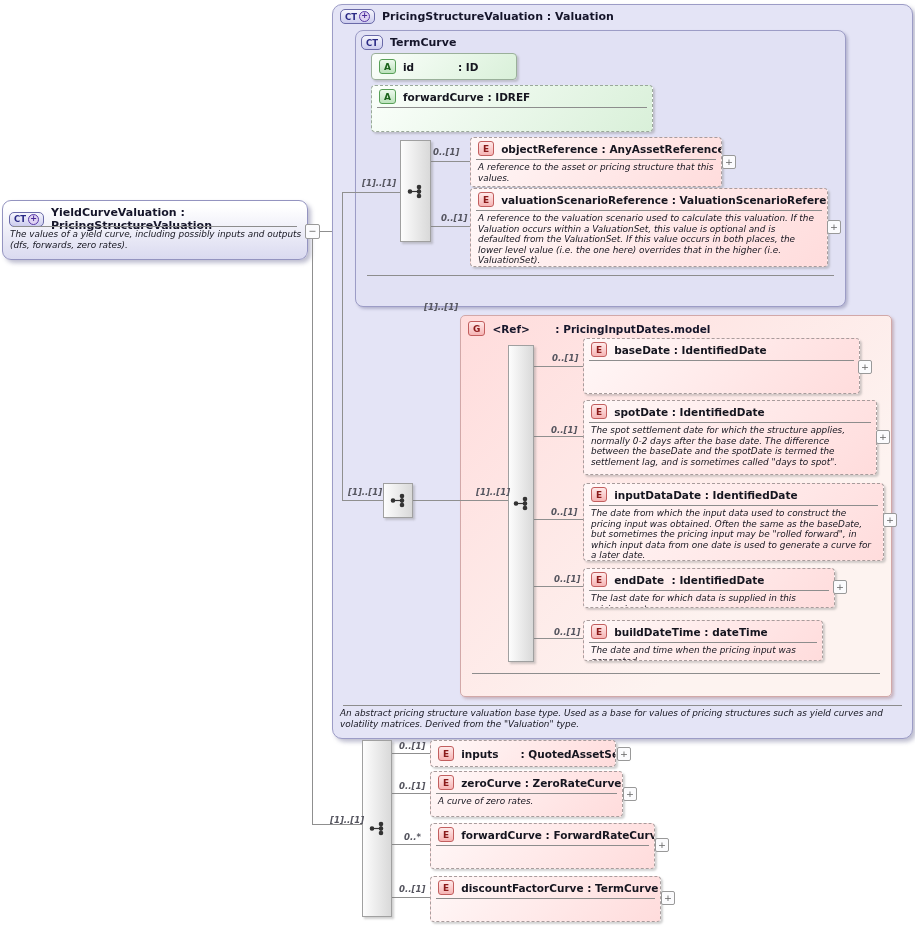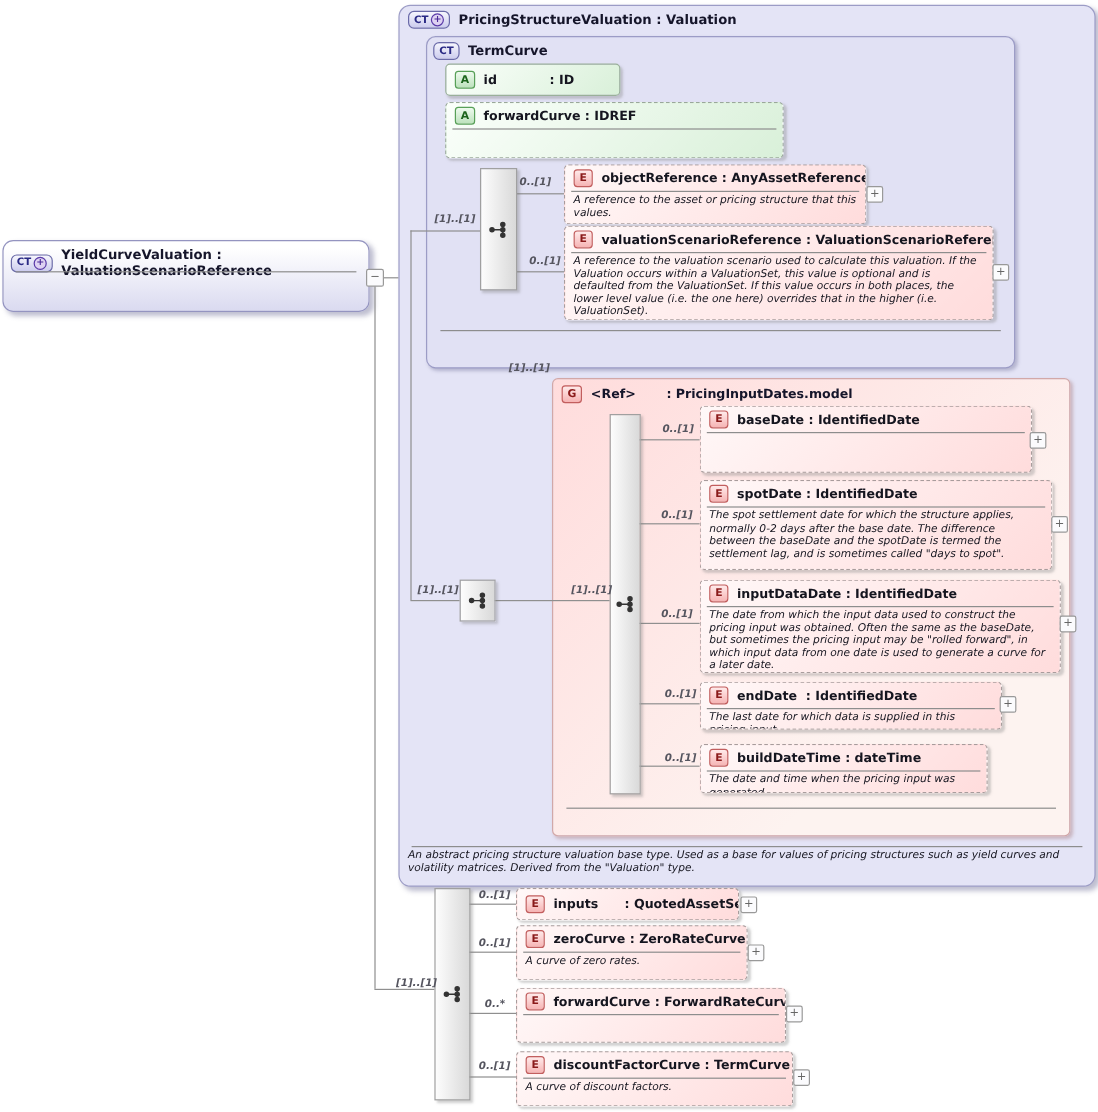--- a/index.html
+++ b/index.html
@@ -224,7 +224,7 @@
         <span>CT</span>
         <span class="ctplus">+</span>
       </span>
-    <span>YieldCurveValuation : ValuationScenarioReference</span>
+    <span>YieldCurveValuation : PricingStructureValuation</span>
   </div>
   <div class="sep" style="position:absolute;left:5px;right:5px;top:24px;"></div>
 </div>

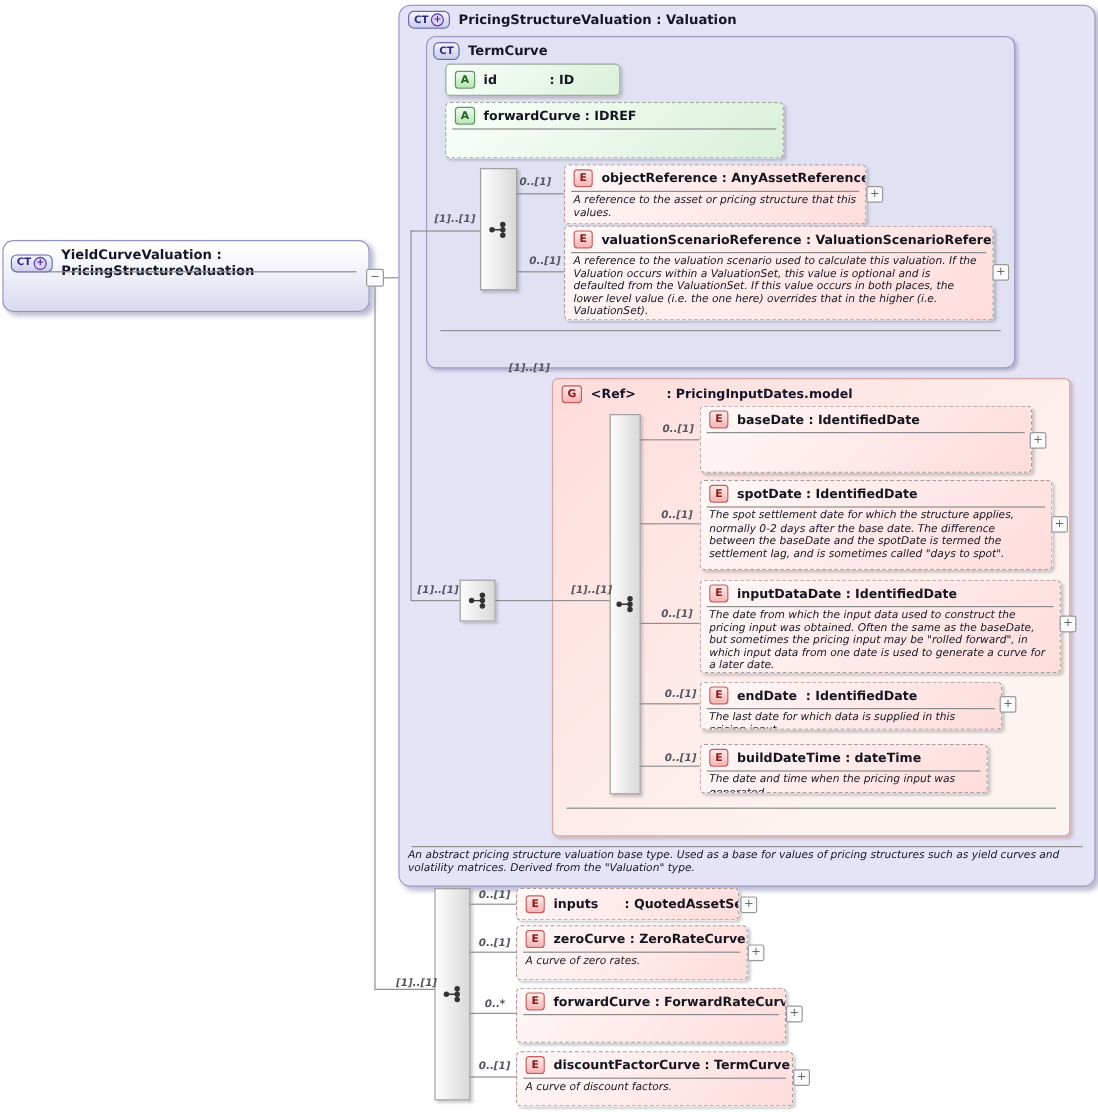--- a/index.html
+++ b/index.html
@@ -227,6 +227,7 @@
     <span>YieldCurveValuation : PricingStructureValuation</span>
   </div>
   <div class="sep" style="position:absolute;left:5px;right:5px;top:24px;"></div>
+  <div class="ann" style="position:absolute;left:0;top:26px;width:296px;">The values of a yield curve, including possibly inputs and outputs (dfs, forwards, zero rates).</div>
 </div>
 <div class="hdl" style="left:305px;top:224px;width:13px;height:13px;">−</div>
 

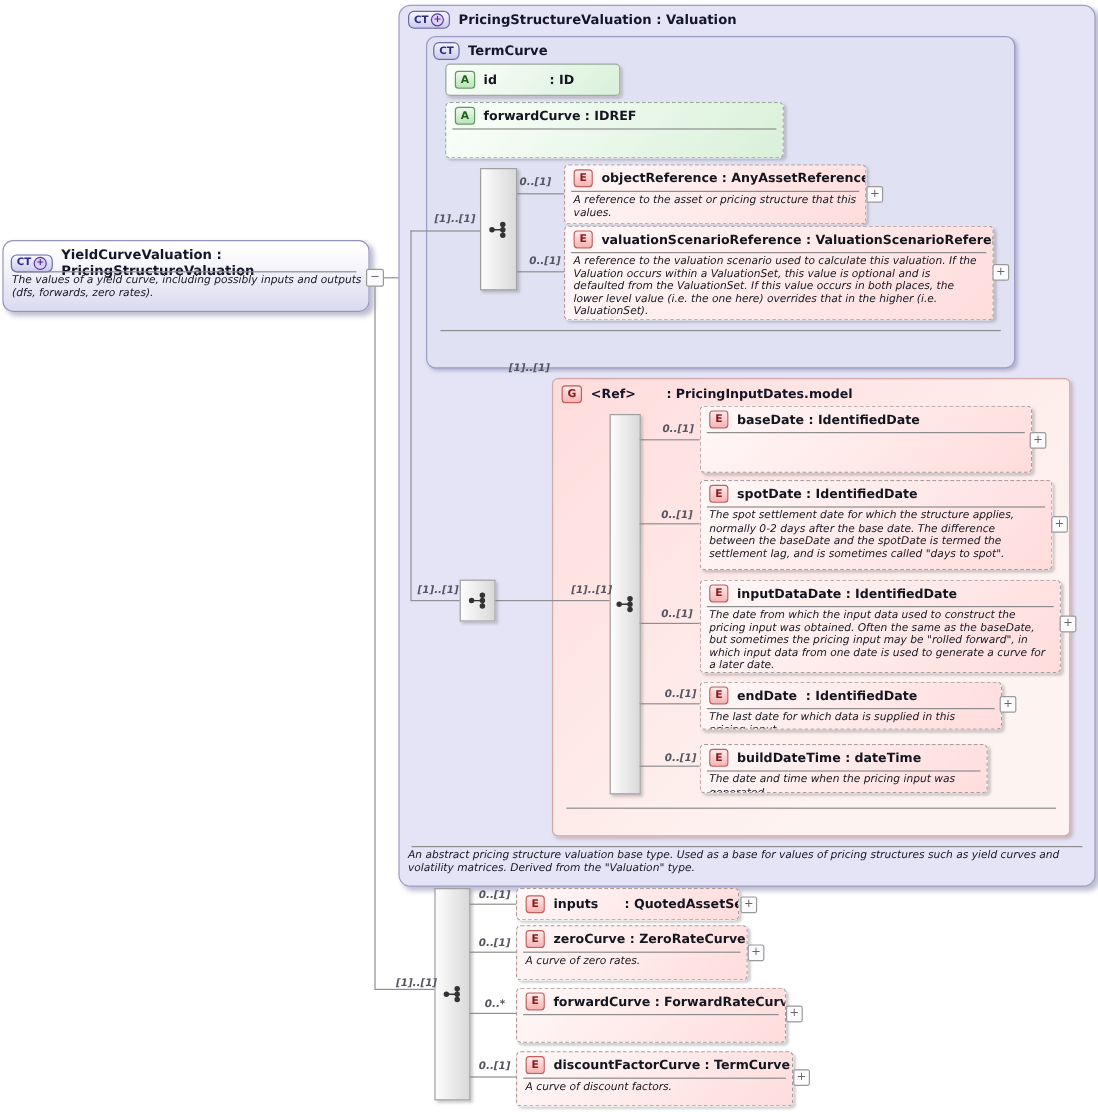--- a/index.html
+++ b/index.html
@@ -281,7 +281,6 @@
     <span class="lbl">discountFactorCurve : TermCurve</span>
   </div>
   <div class="sep"></div>
-  <div class="ann">A curve of discount factors.</div>
 </div>
 <div class="card" style="left:399px;top:884px;">0..[1]</div>
 <div class="hdl" style="left:661px;top:891px;">+</div>

